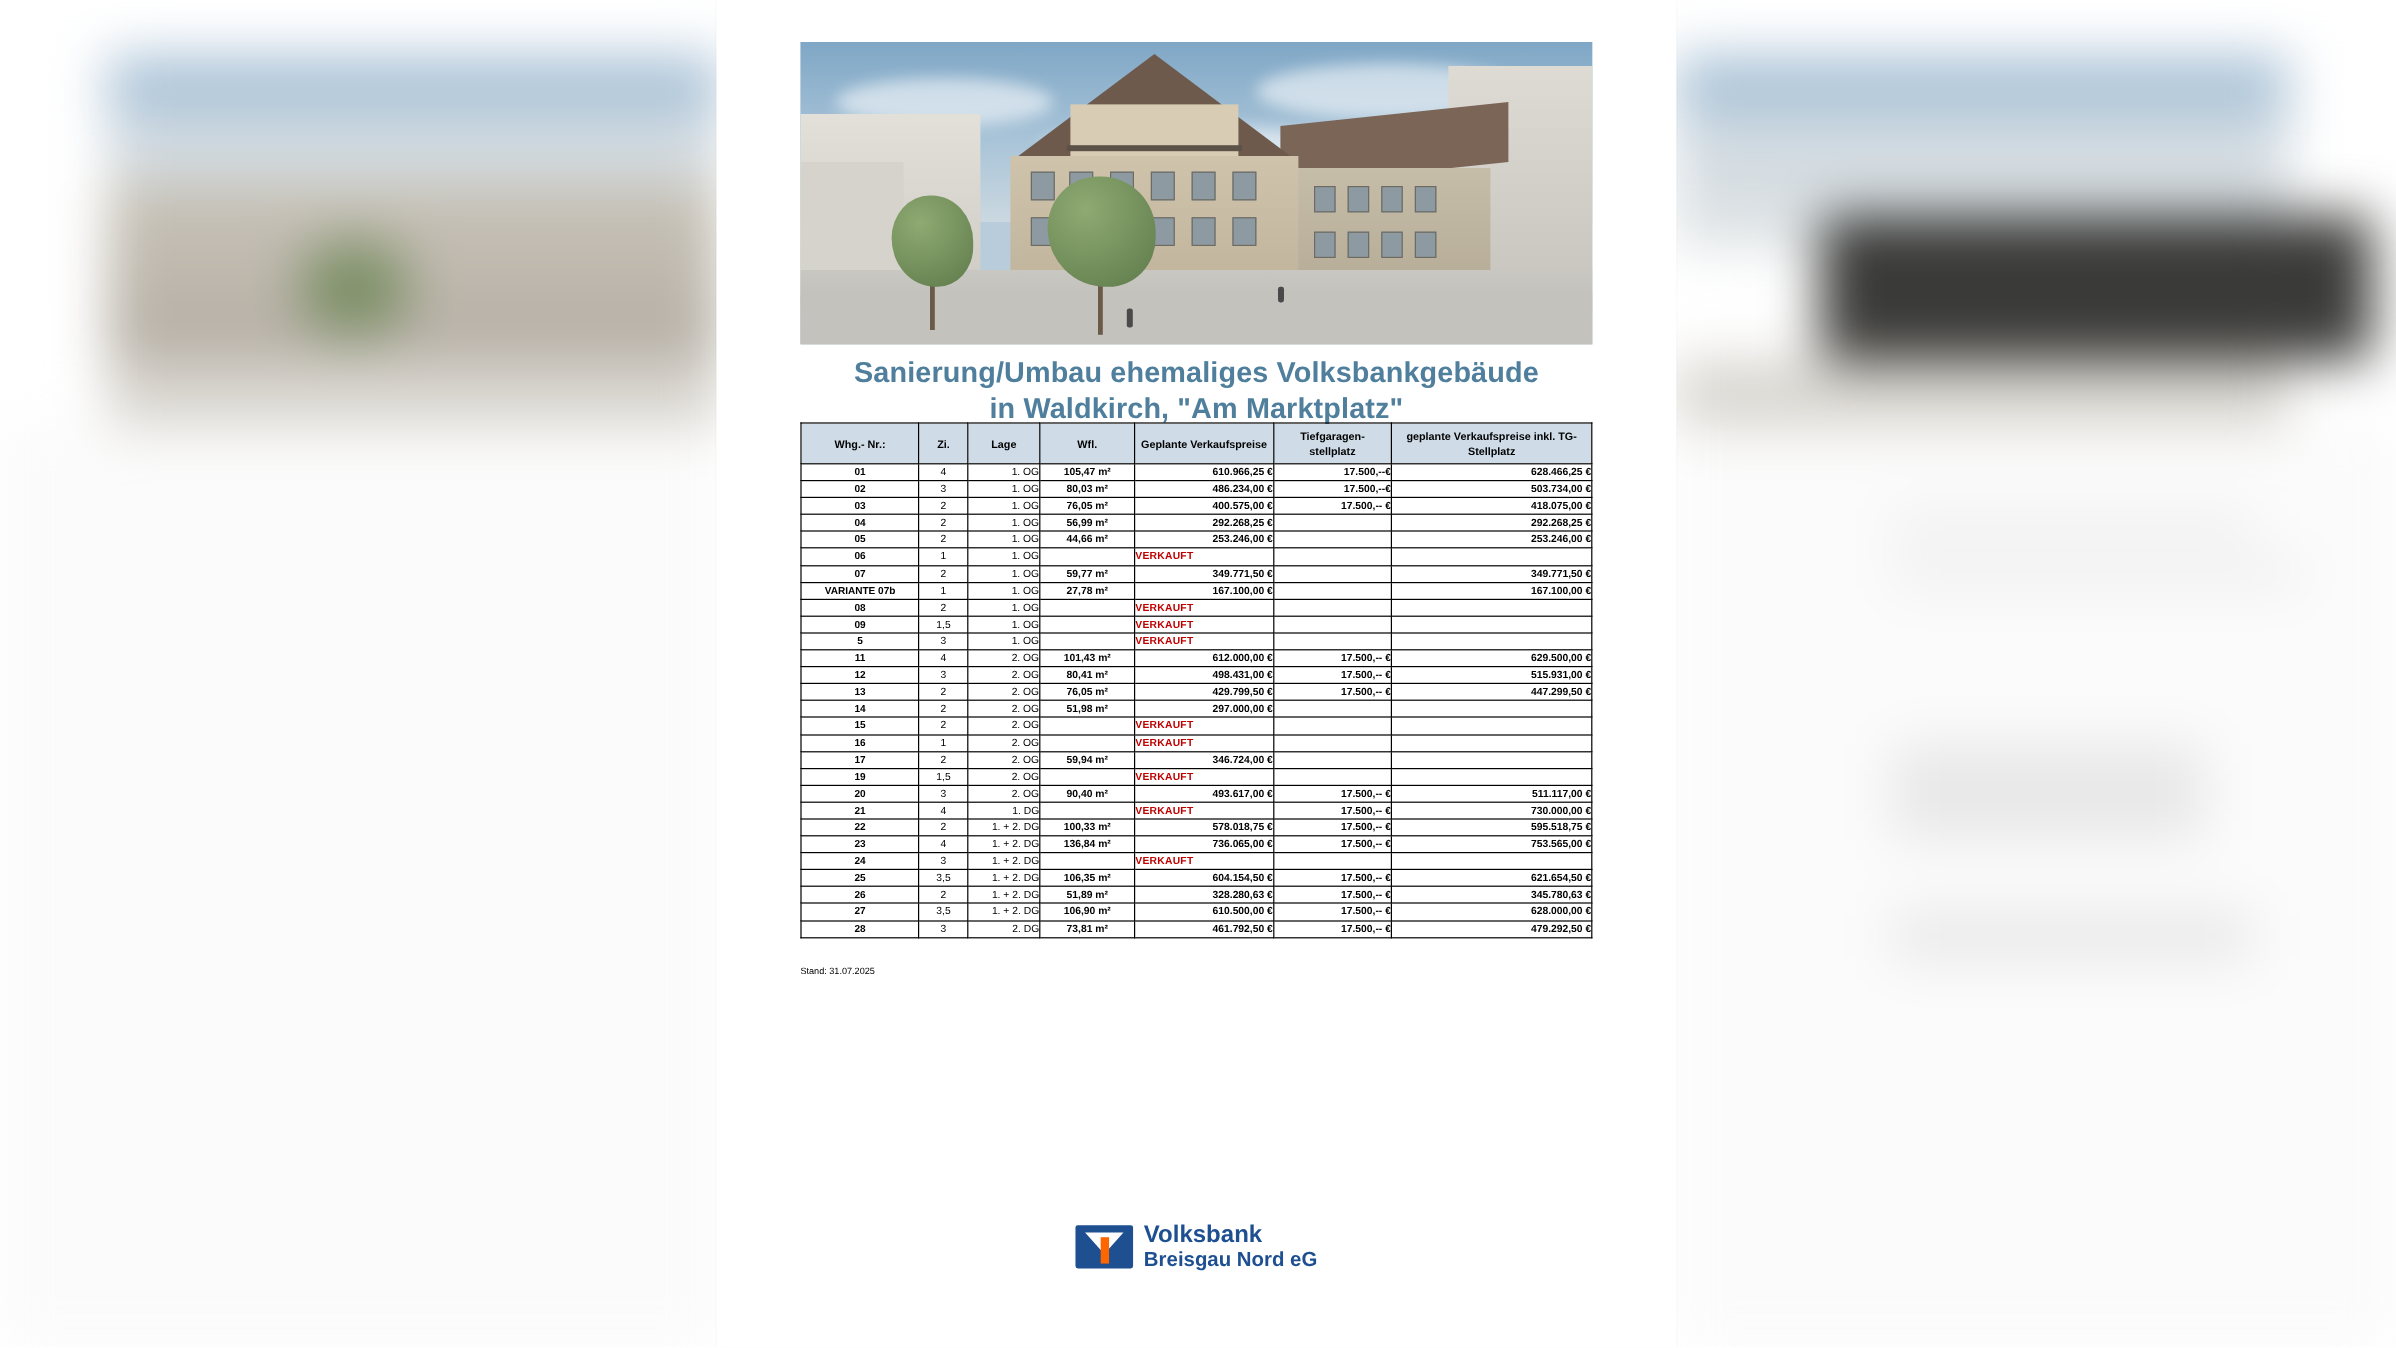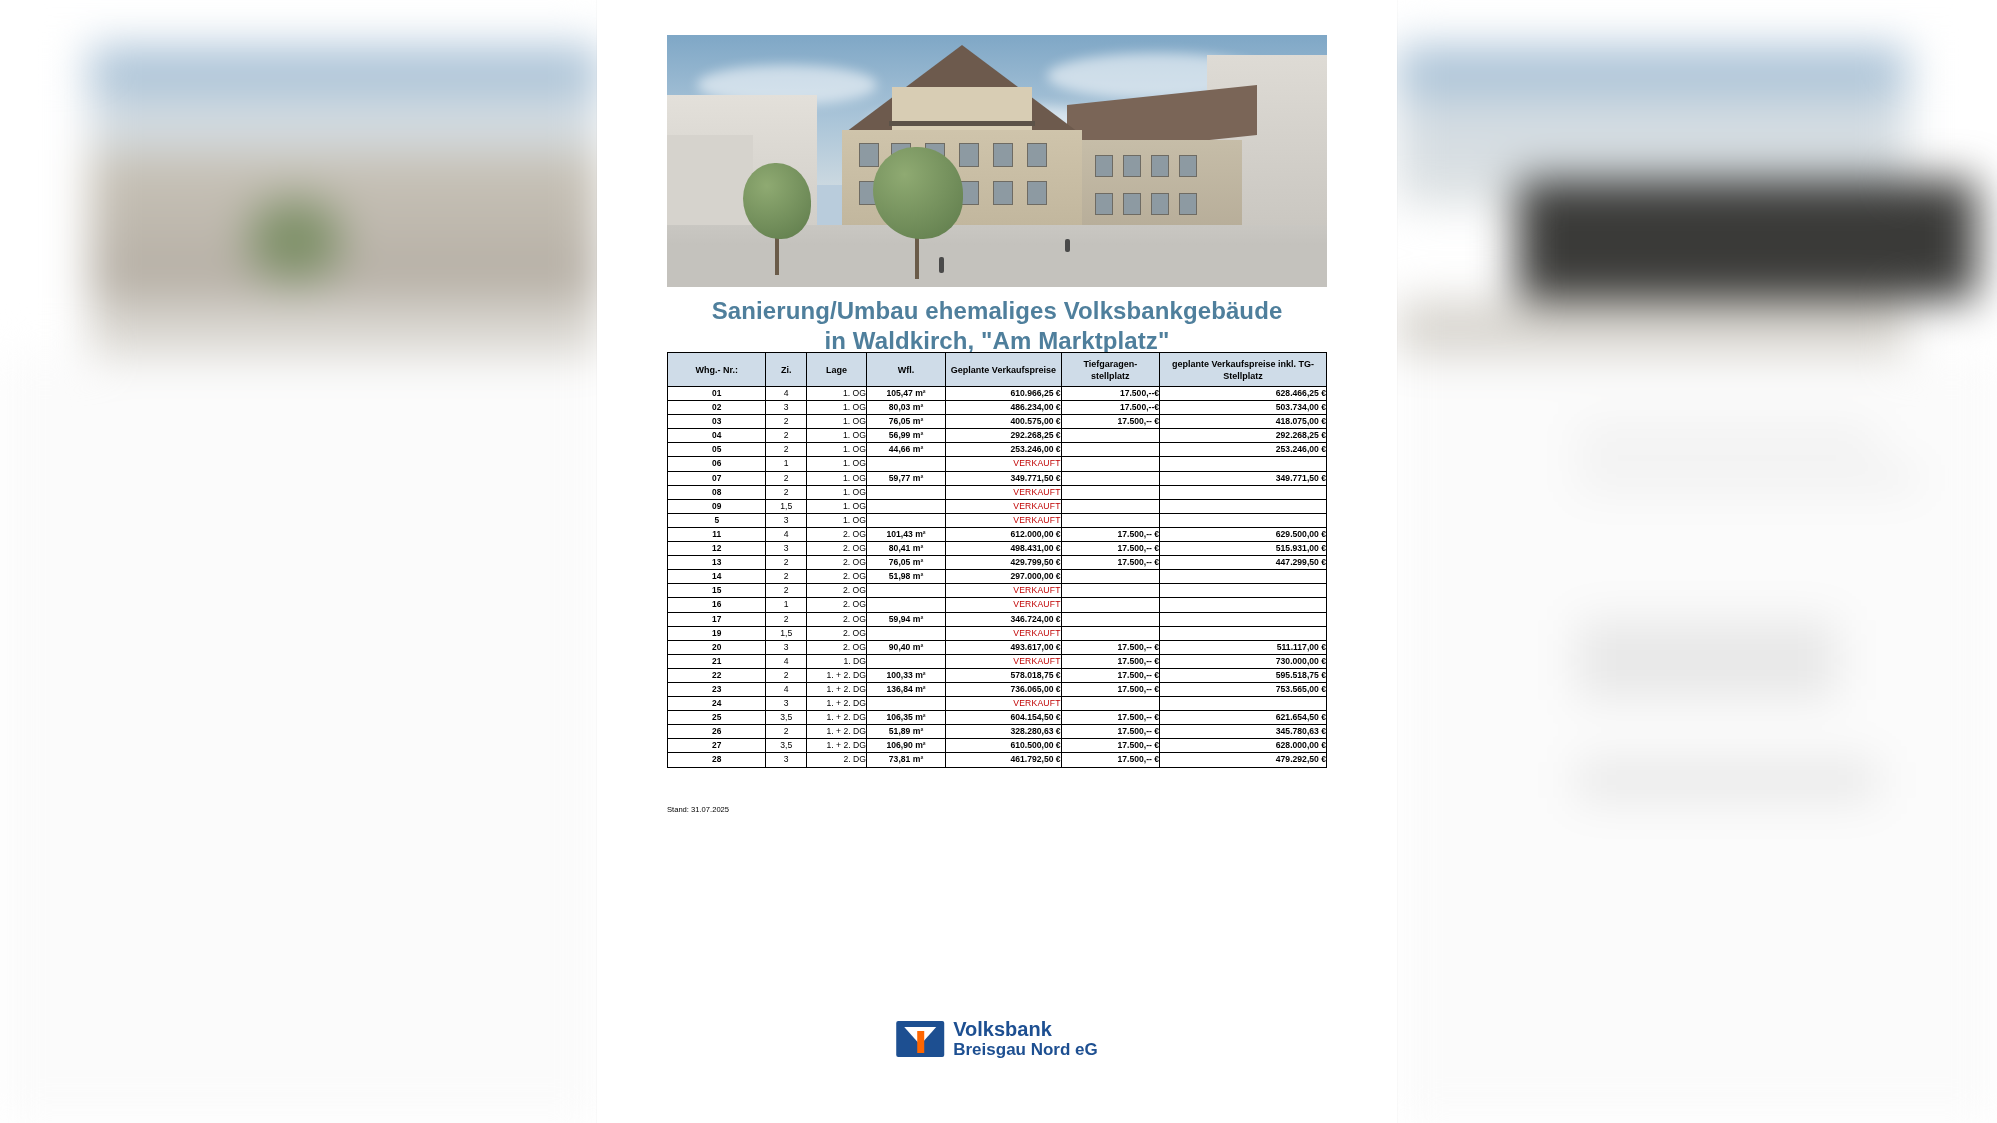--- a/index.html
+++ b/index.html
@@ -254,7 +254,7 @@
   td.wfl   { text-align: center; font-weight: bold; }
   td.money { text-align: right; padding-right: 4px; font-weight: bold; }
   td.tg    { text-align: right; padding-right: 4px; font-weight: bold; }
-  td.sold  { text-align: right; color: #c00000; font-weight: normal; letter-spacing: .2px; }
+  td.sold  { text-align: left; color: #c00000; font-weight: bold; letter-spacing: .2px; }
 
   #stand {
     position: absolute;

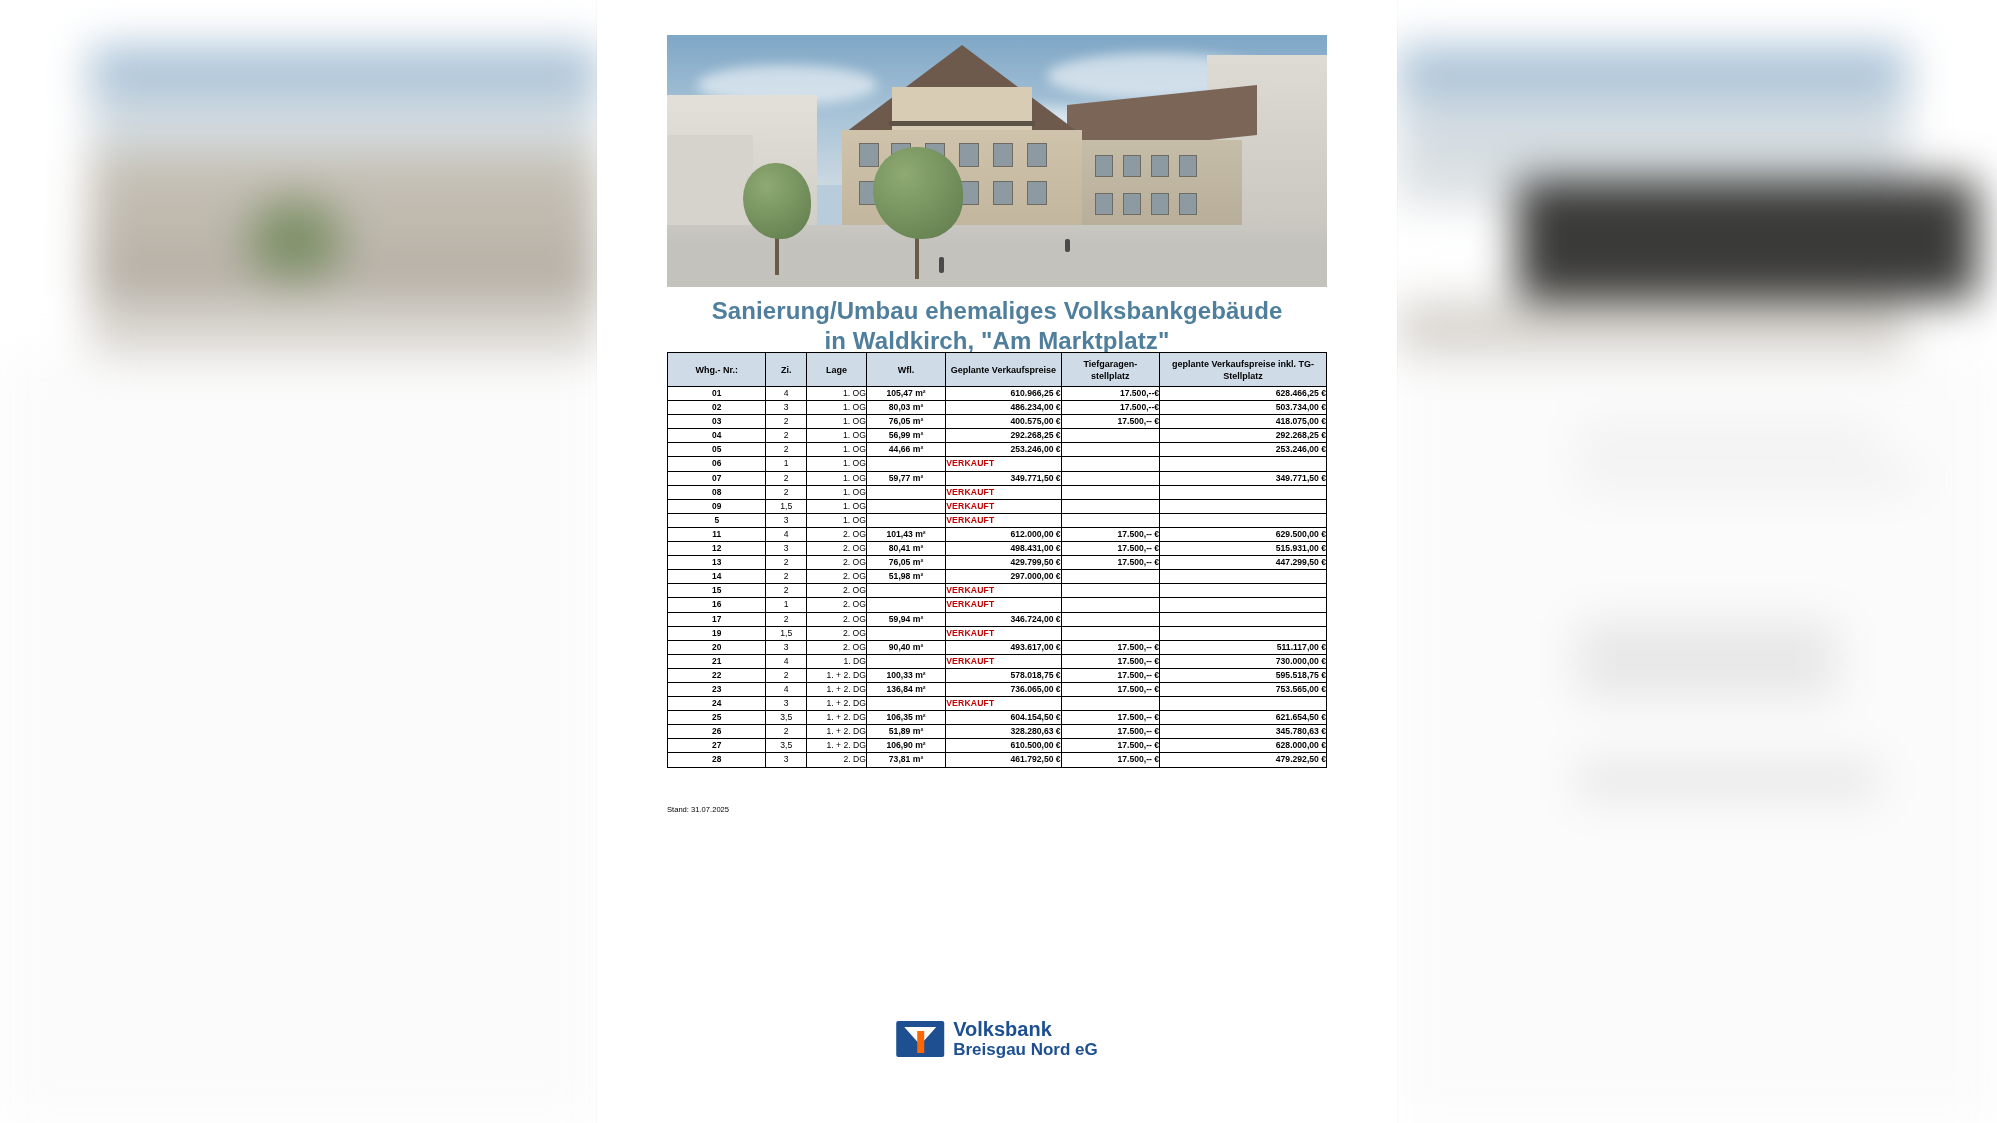--- a/index.html
+++ b/index.html
@@ -472,6 +472,15 @@
               <td class="money">349.771,50 €</td>
             </tr>
             <tr>
+              <td class="nr">VARIANTE 07b</td>
+              <td class="zi">1</td>
+              <td class="lage">1. OG</td>
+              <td class="wfl">27,78 m²</td>
+              <td class="money">167.100,00 €</td>
+              <td class="tg"></td>
+              <td class="money">167.100,00 €</td>
+            </tr>
+            <tr>
               <td class="nr">08</td>
               <td class="zi">2</td>
               <td class="lage">1. OG</td>

